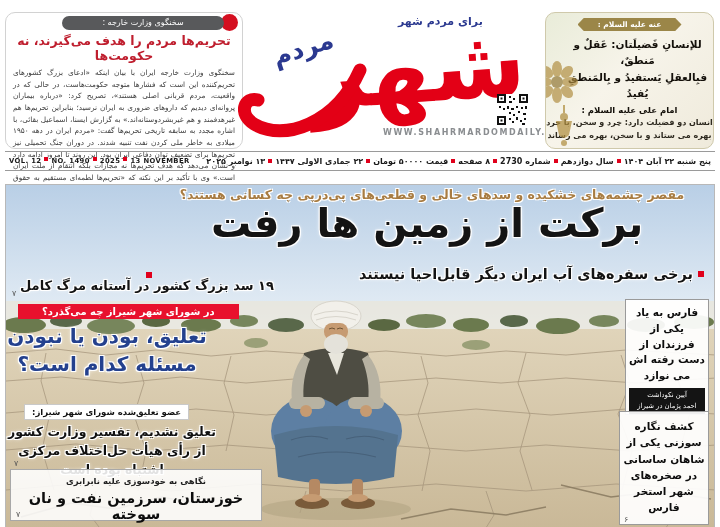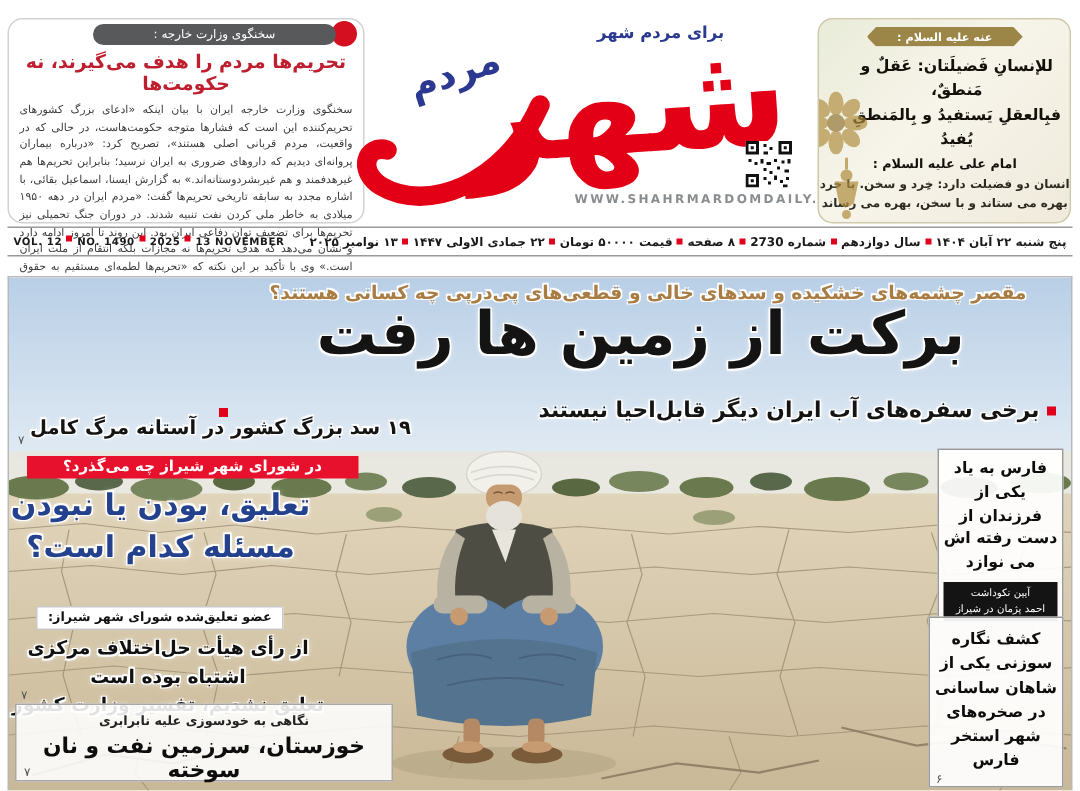--- a/index.html
+++ b/index.html
@@ -313,8 +313,8 @@
     </div>
     <div class="council-source">عضو تعلیق‌شده شورای شهر شیراز:</div>
     <div class="council-quote halo">
+      <div>تعلیق نشدیم، تفسیر وزارت کشور</div>
       <div>از رأی هیأت حل‌اختلاف مرکزی اشتباه بوده است</div>
-      <div>تعلیق نشدیم، تفسیر وزارت کشور</div>
     </div>
     <span class="pageref" style="left:8px;top:274px">۷</span>
 

